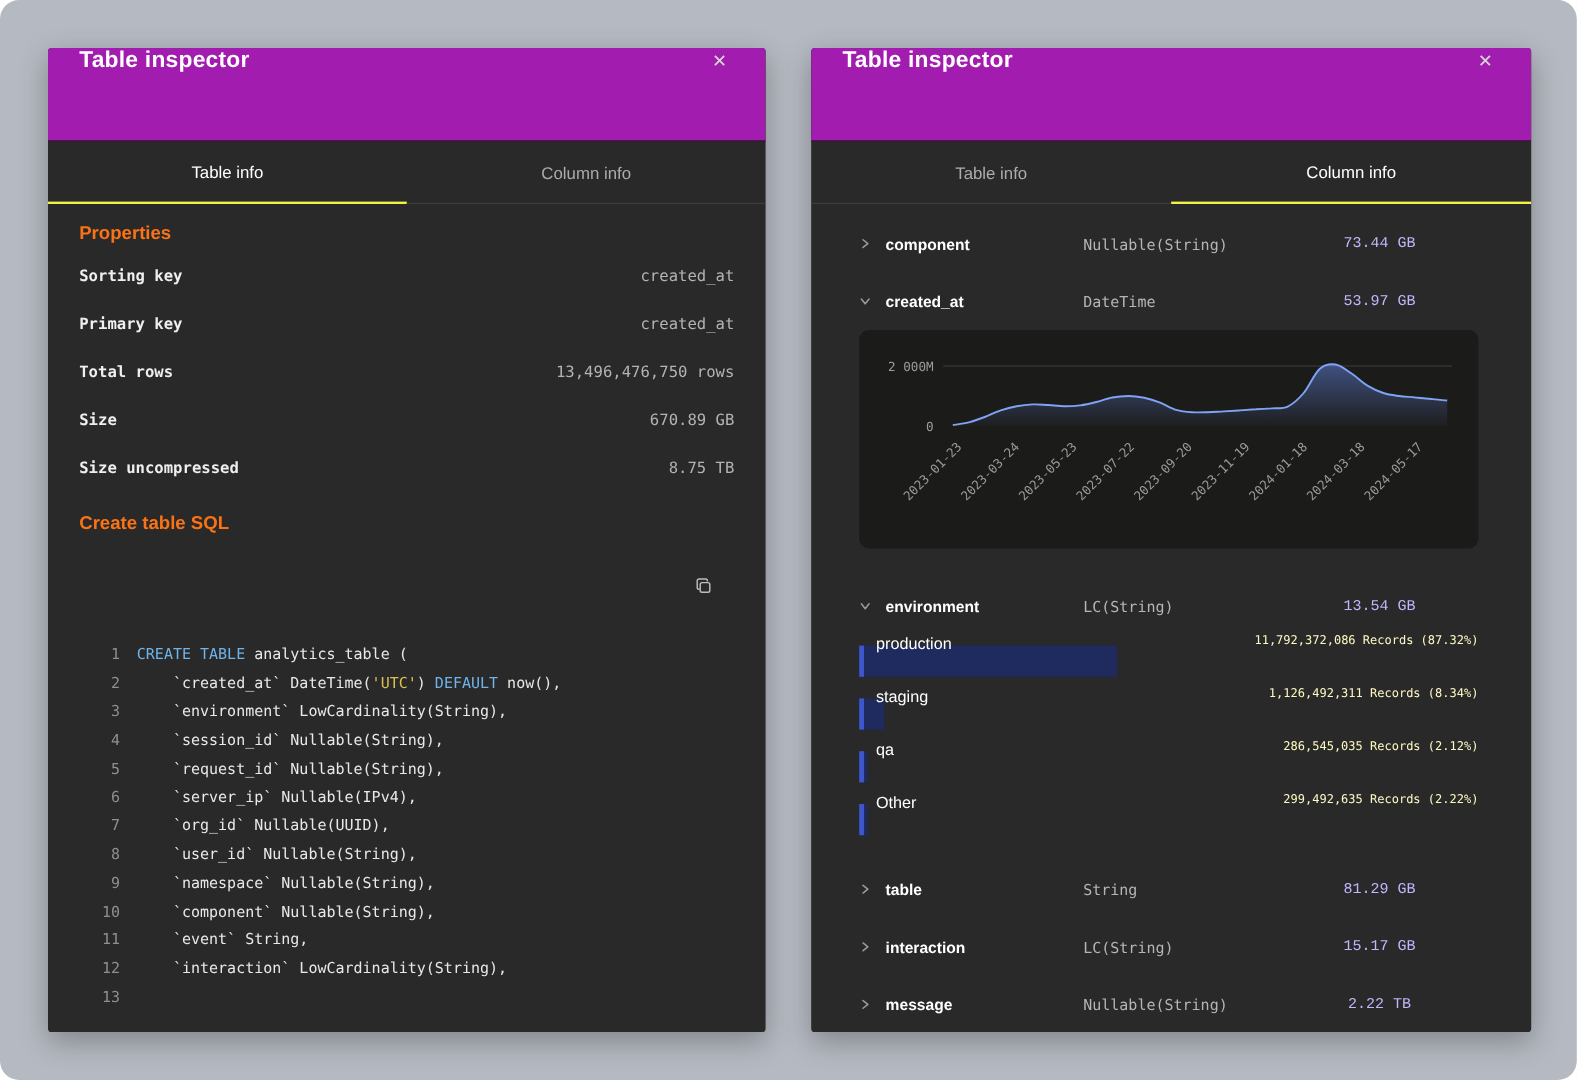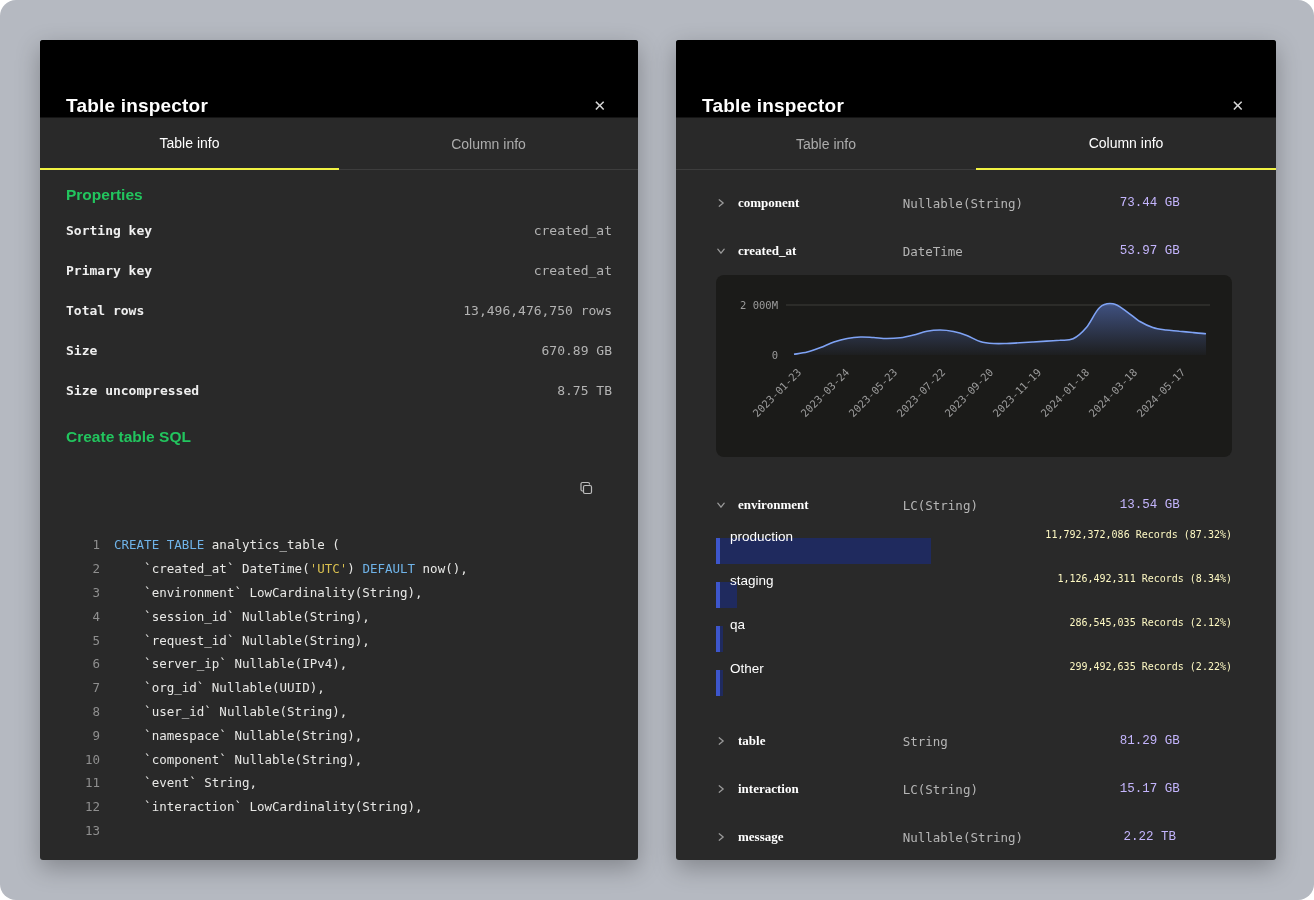--- a/index.html
+++ b/index.html
@@ -10,7 +10,7 @@
   .panel-left{left:40px;width:598px;}
   .panel-right{left:676px;width:600px;}
 
-  .panel-header{height:78px;background:#000000;display:flex;align-items:flex-end;
+  .panel-header{height:78px;background:#a21caf;display:flex;align-items:flex-start;
     justify-content:space-between;padding:0 26px;box-sizing:border-box;border-bottom:1px solid #151515;}
   .panel-header h1{margin:0;font-size:19px;font-weight:700;color:#ffffff;letter-spacing:.2px;}
   .close-btn{background:none;border:none;color:#d6d6d6;font-size:15px;cursor:pointer;

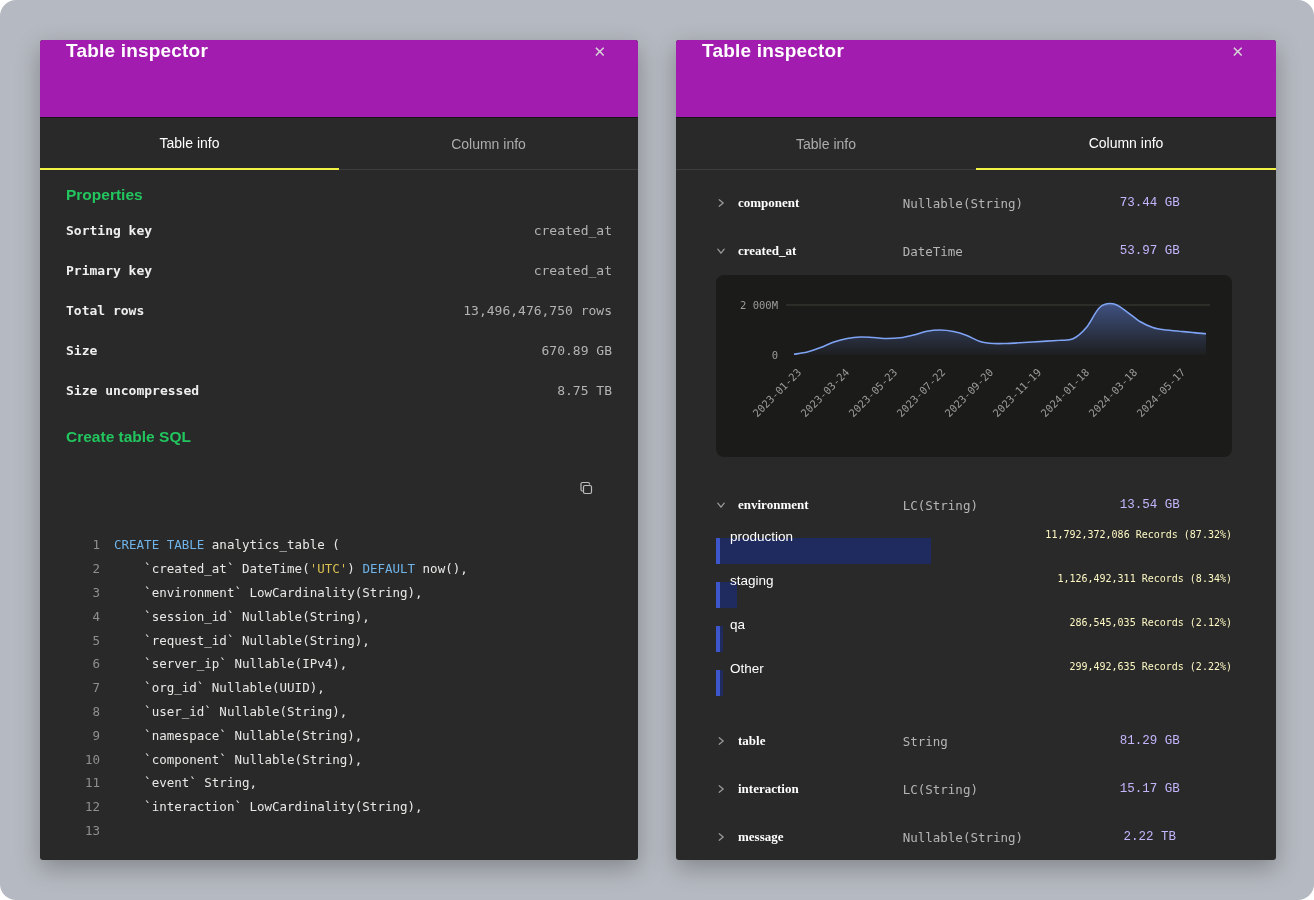--- a/index.html
+++ b/index.html
@@ -22,7 +22,7 @@
   .tab.active{color:#ffffff;border-bottom:2px solid #f1f243;}
 
   .content{padding:0 26px;}
-  .section-heading{font-size:15.5px;font-weight:700;color:#22c55e;margin:16px 0 6px 0;}
+  .section-heading{font-size:15.5px;font-weight:700;color:#f97316;margin:16px 0 6px 0;}
   .prop-row{display:flex;align-items:center;justify-content:space-between;height:40px;
     font-family:"DejaVu Sans Mono",monospace;font-size:13px;}
   .prop-label{color:#efefef;font-weight:700;}

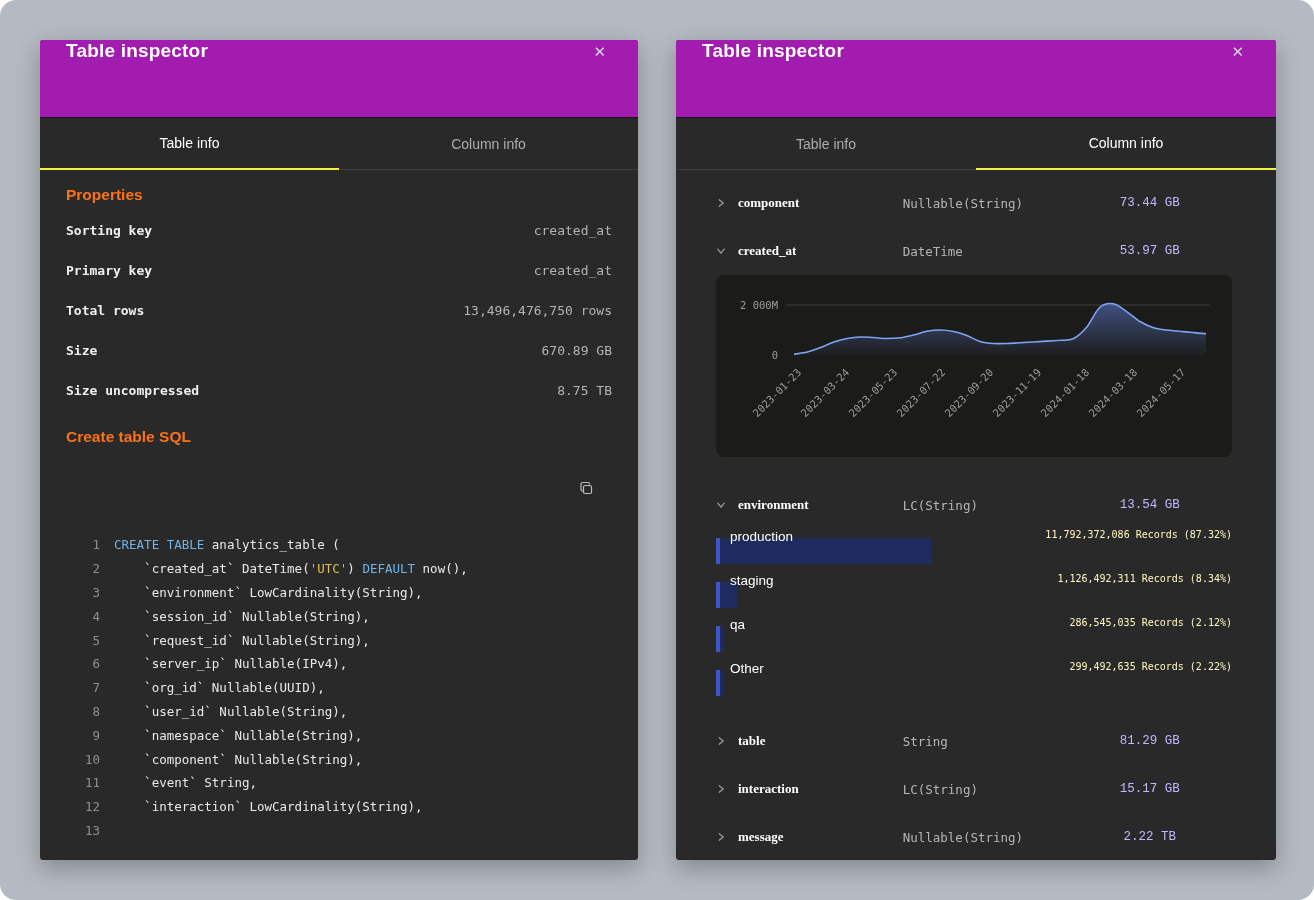--- a/index.html
+++ b/index.html
@@ -43,7 +43,7 @@
   .col-row{display:flex;align-items:center;height:48px;padding:0 44px 0 40px;cursor:pointer;}
   .chev{width:22px;flex:none;display:flex;align-items:center;}
   .chev.open svg{transform:rotate(90deg);}
-  .col-name{flex:1;font-family:Liberation Serif, serif;font-size:13px;font-weight:700;color:#ffffff;}
+  .col-name{flex:1;font-family:Liberation Sans, sans-serif;font-size:13px;font-weight:700;color:#ffffff;}
   .col-type{flex:1;text-align:left;font-family:"DejaVu Sans Mono",monospace;font-size:12.5px;color:#b5b5b5;}
   .col-size{flex:1;text-align:center;font-family:Liberation Mono, monospace;font-size:12.5px;color:#c4b5fd;}
 

